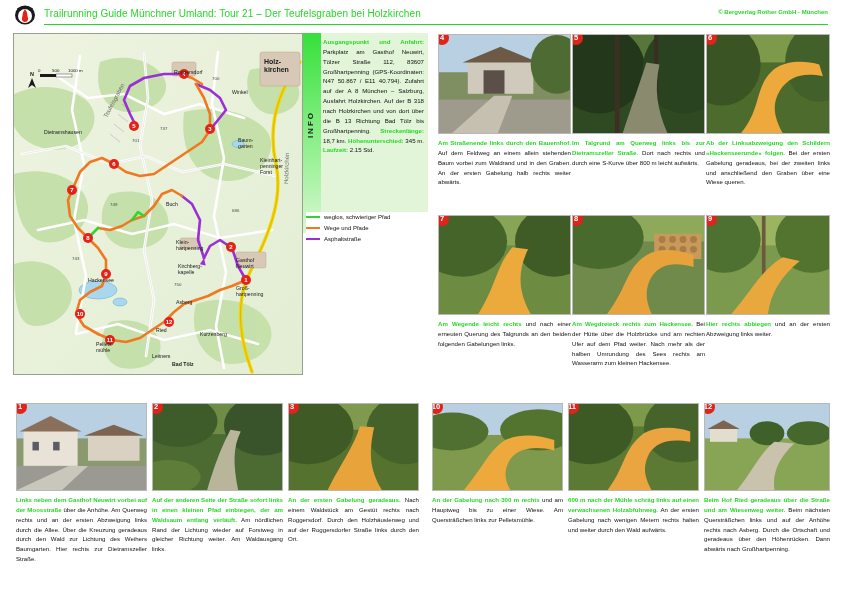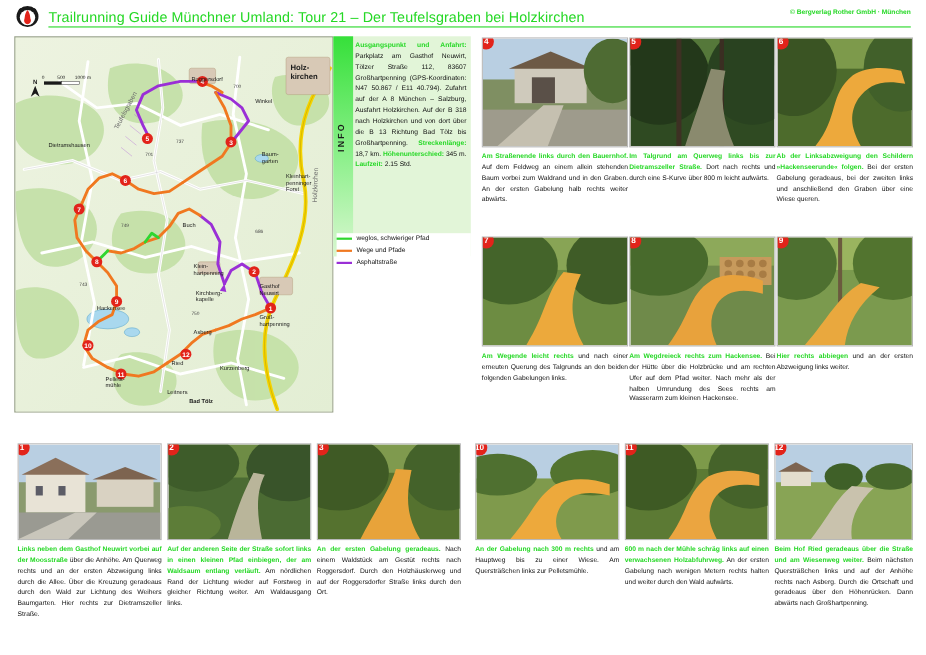--- a/index.html
+++ b/index.html
@@ -21,7 +21,7 @@
   }
   .header-title {
     position:absolute; left:44px; top:8px;
-    font-size:13px; color:#25d825; letter-spacing:0.1px;
+    font-size:10px; color:#25d825; letter-spacing:0.1px;
     white-space:nowrap;
   }
   .header-credit {

